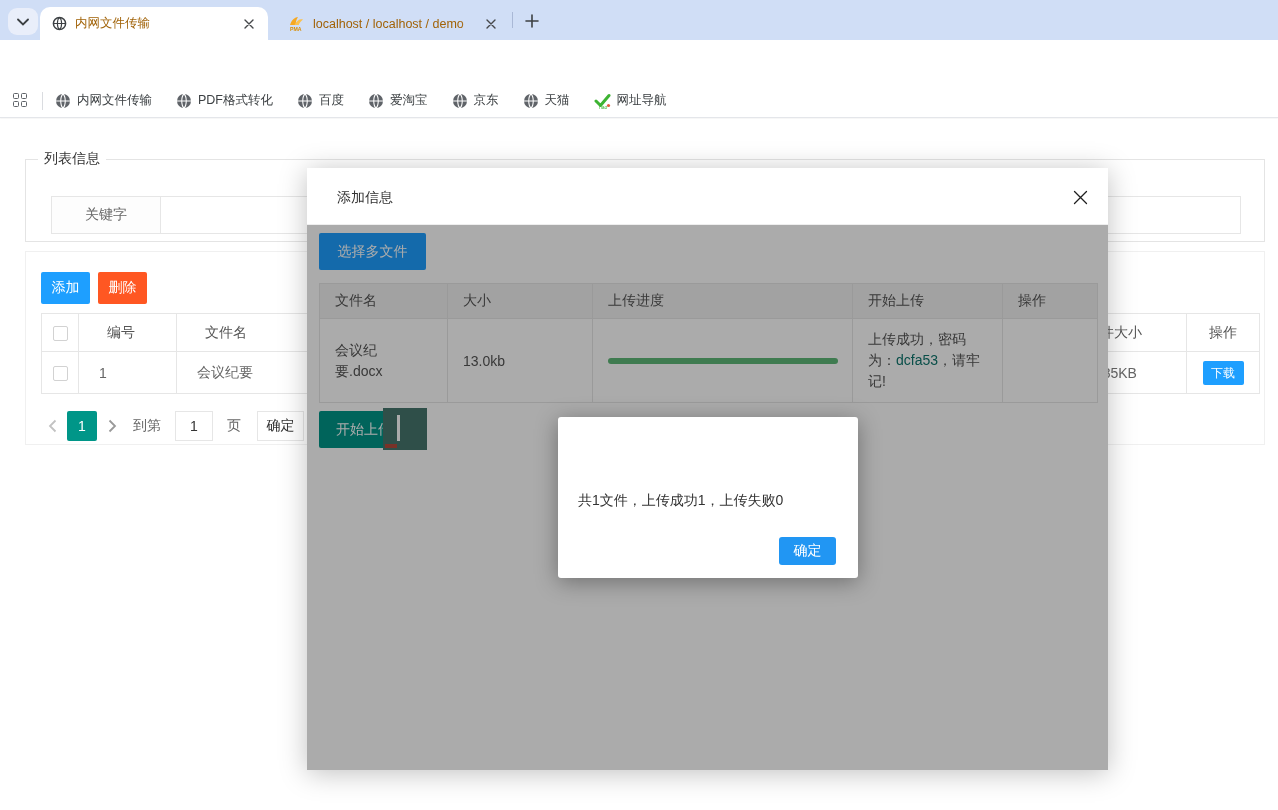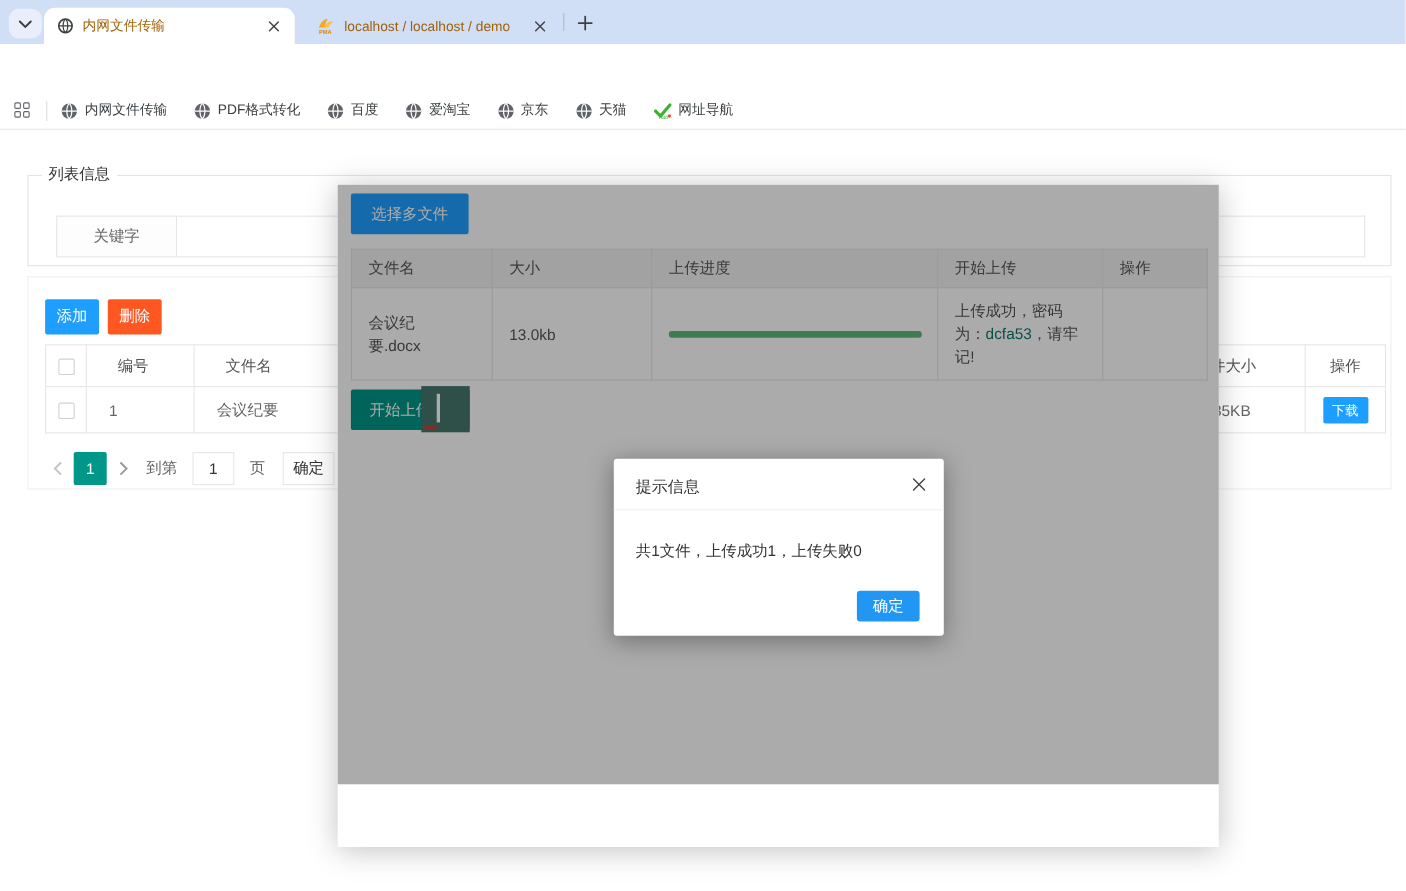--- a/index.html
+++ b/index.html
@@ -319,6 +319,14 @@
   </div>
 
   <div class="modal">
+    <div class="modal-hd">
+      <span class="modal-hd-title">添加信息</span>
+      <span class="modal-hd-close">
+        <svg width="15" height="15" viewBox="0 0 15 15">
+            <path d="M1.5 1.5 L13.5 13.5 M13.5 1.5 L1.5 13.5" stroke="#1f1f1f" stroke-width="1.3" stroke-linecap="round"></path>
+          </svg>
+      </span>
+    </div>
     <div class="modal-bd">
       <button class="btn btn-select">选择多文件</button>
 

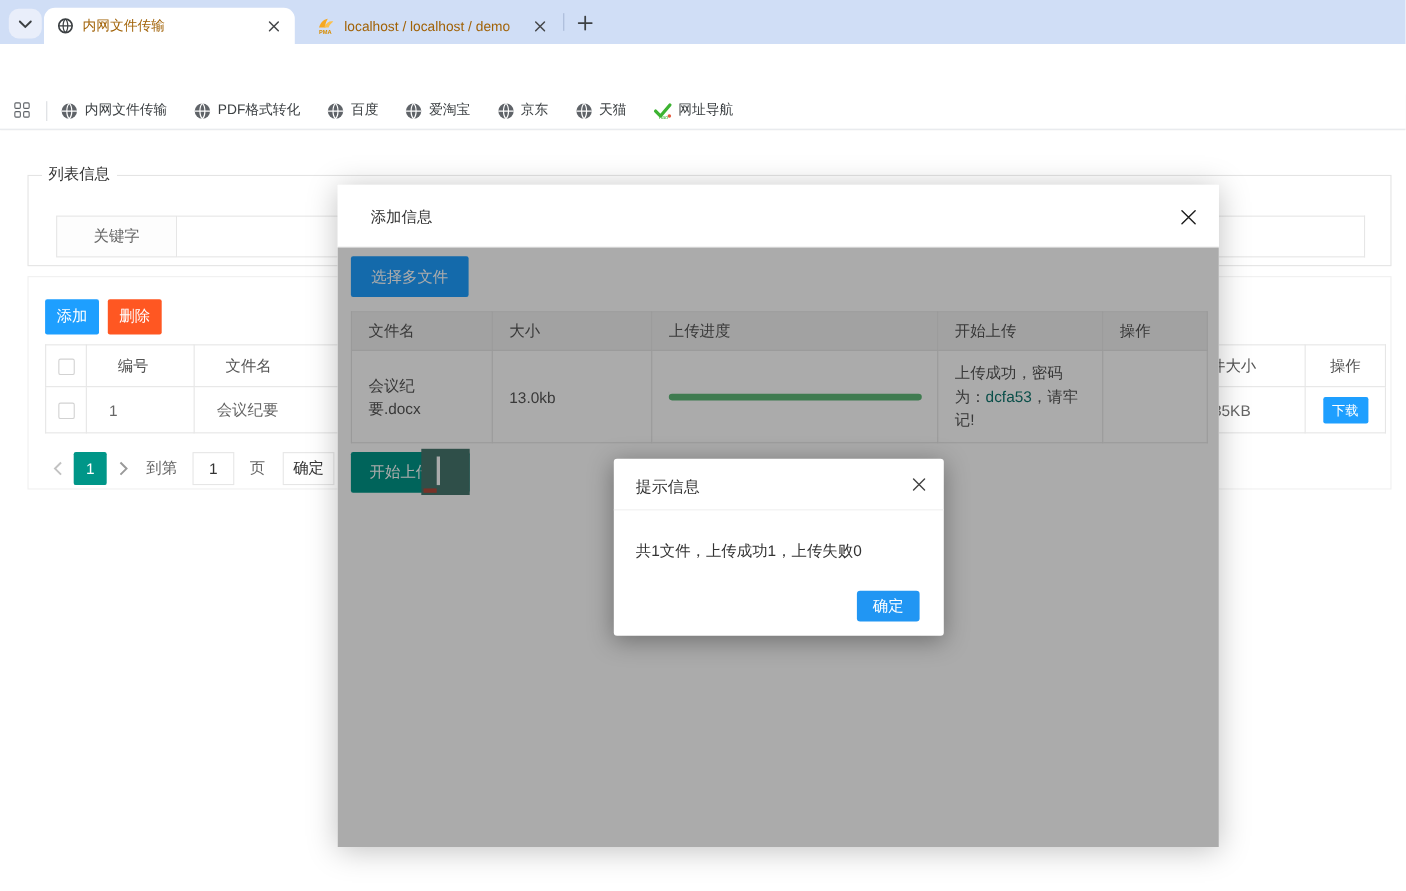--- a/index.html
+++ b/index.html
@@ -371,14 +371,6 @@
   </div>
 
   <div class="dialog">
-    <div class="dialog-hd">
-      <span class="dialog-hd-title">提示信息</span>
-      <span class="dialog-hd-close">
-        <svg width="13" height="13" viewBox="0 0 13 13">
-            <path d="M1.5 1.5 L11.5 11.5 M11.5 1.5 L1.5 11.5" stroke="#444" stroke-width="1.3" stroke-linecap="round"></path>
-          </svg>
-      </span>
-    </div>
     <div class="dialog-msg">共1文件，上传成功1，上传失败0</div>
     <button class="btn btn-ok">确定</button>
   </div>

